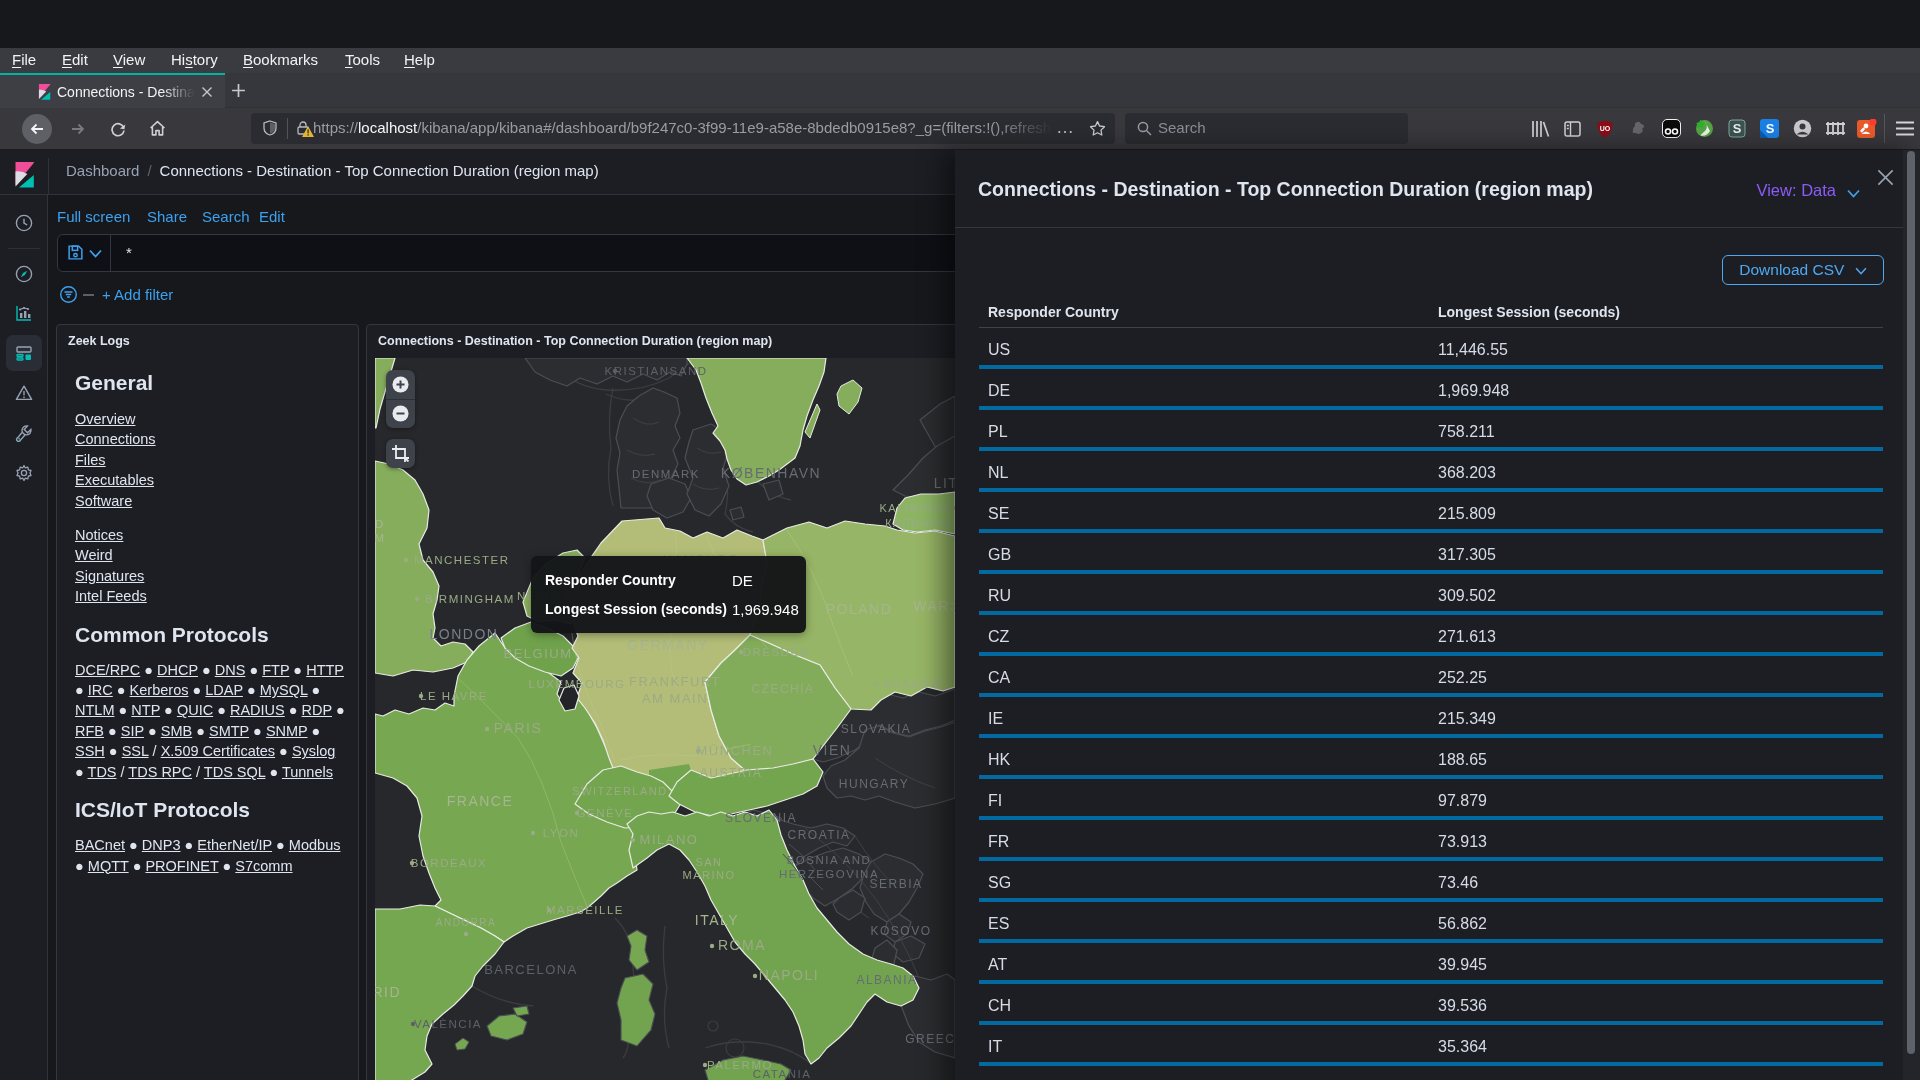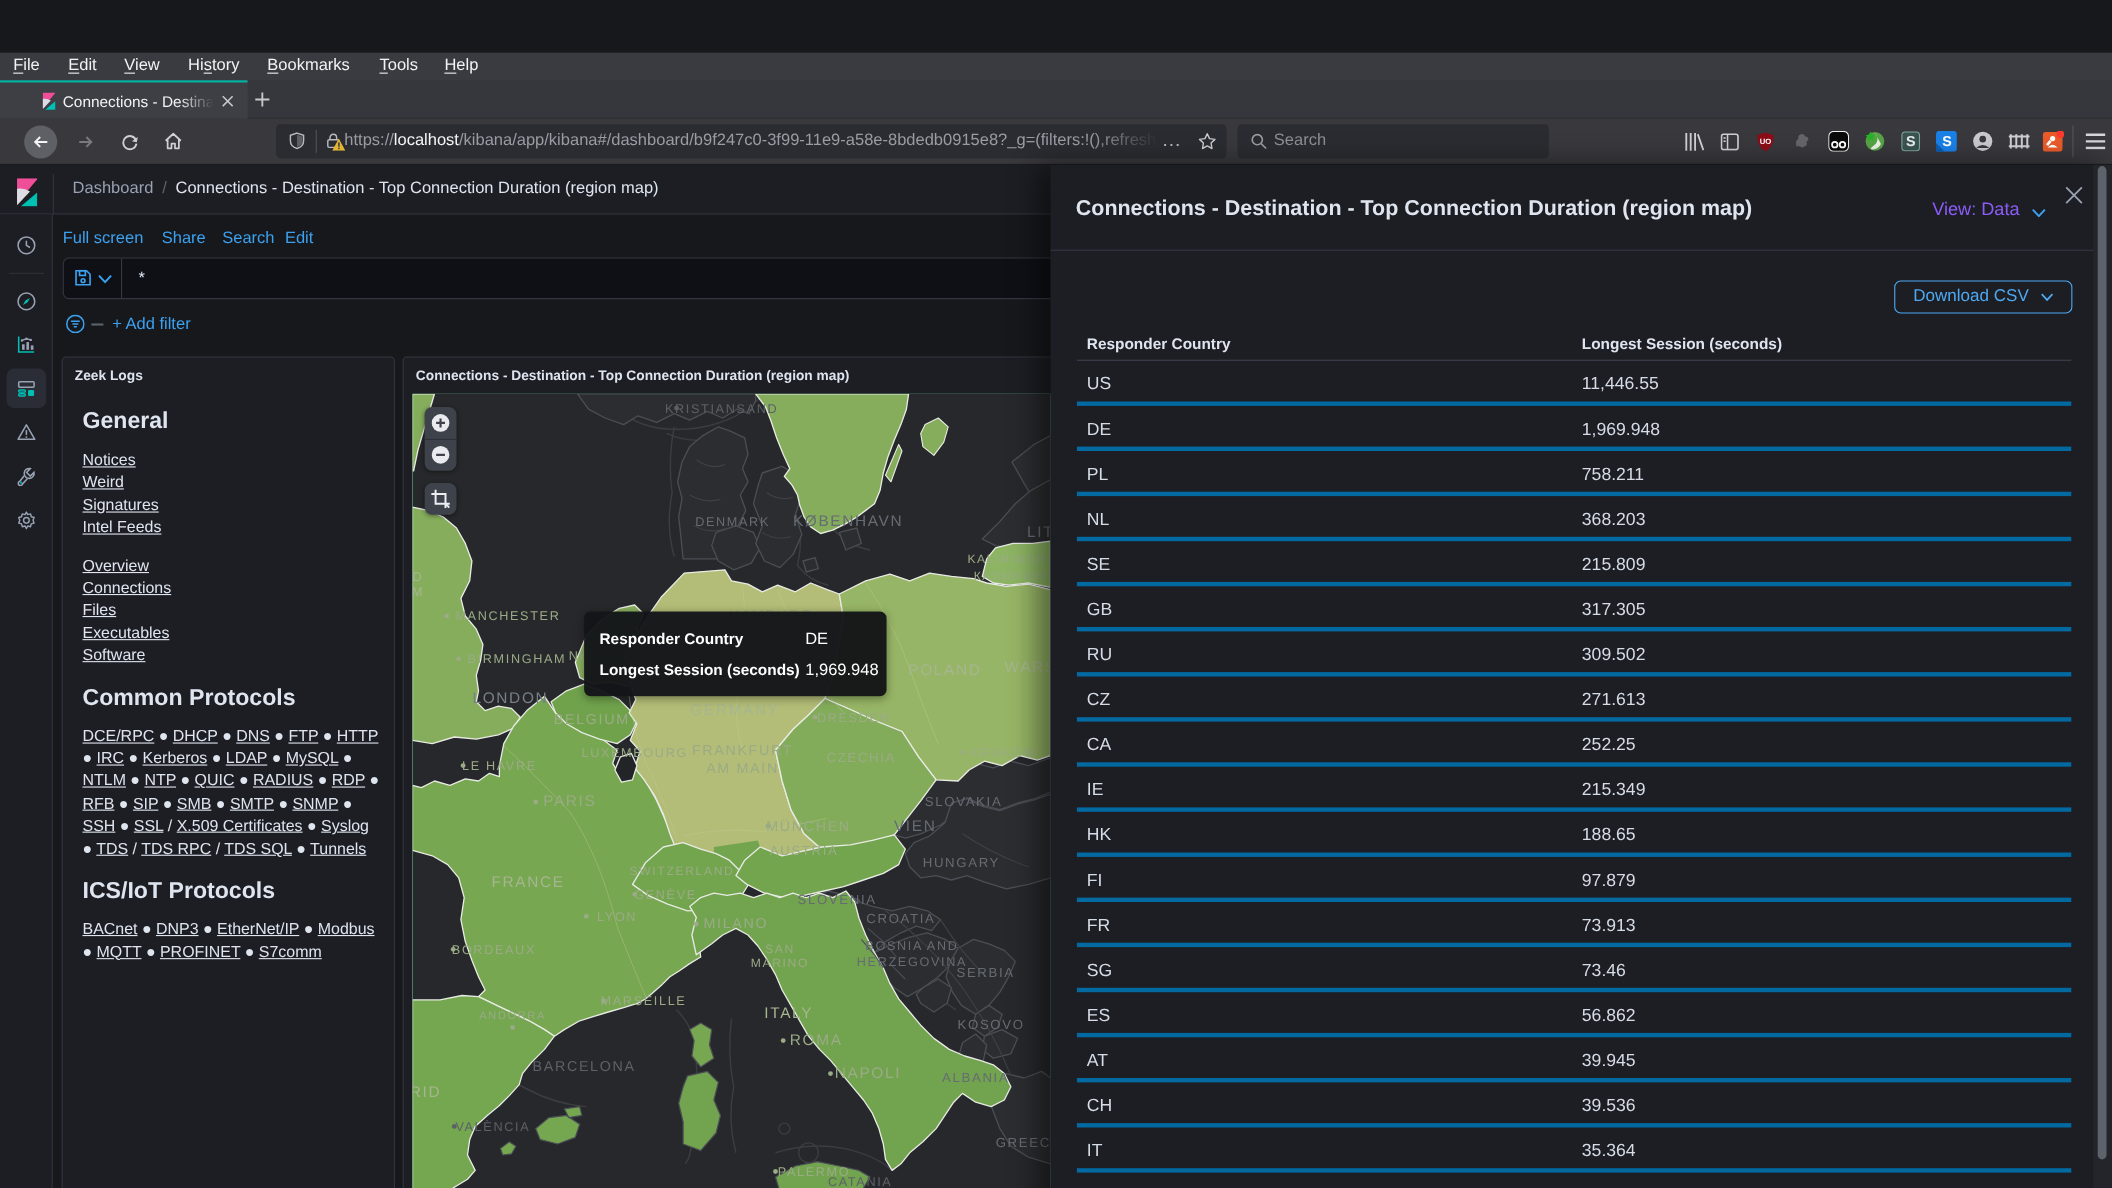--- a/index.html
+++ b/index.html
@@ -302,8 +302,8 @@
       <div class="ptitle">Zeek Logs</div>
       <div id="zbody">
         <h1 style="margin-top:10px">General</h1>
-<div class="zlinks" style="margin-top:14px"><a>Notices</a><br><a>Weird</a><br><a>Signatures</a><br><a>Intel Feeds</a></div>
-            <div class="zlinks" style="margin-top:14px"><a>Overview</a><br><a>Connections</a><br><a>Files</a><br><a>Executables</a><br><a>Software</a></div>
+<div class="zlinks" style="margin-top:14px"><a>Overview</a><br><a>Connections</a><br><a>Files</a><br><a>Executables</a><br><a>Software</a></div>
+            <div class="zlinks" style="margin-top:14px"><a>Notices</a><br><a>Weird</a><br><a>Signatures</a><br><a>Intel Feeds</a></div>
 <h1 style="margin-top:16px">Common Protocols</h1>
 <div class="zlinks" style="margin-top:13px;white-space:nowrap"><a>DCE/RPC</a> ● <a>DHCP</a> ● <a>DNS</a> ● <a>FTP</a> ● <a>HTTP</a><br>● <a>IRC</a> ● <a>Kerberos</a> ● <a>LDAP</a> ● <a>MySQL</a> ●<br><a>NTLM</a> ● <a>NTP</a> ● <a>QUIC</a> ● <a>RADIUS</a> ● <a>RDP</a> ●<br><a>RFB</a> ● <a>SIP</a> ● <a>SMB</a> ● <a>SMTP</a> ● <a>SNMP</a> ●<br><a>SSH</a> ● <a>SSL</a> / <a>X.509 Certificates</a> ● <a>Syslog</a><br>● <a>TDS</a> / <a>TDS RPC</a> / <a>TDS SQL</a> ● <a>Tunnels</a></div>
 <h1 style="margin-top:16px">ICS/IoT Protocols</h1>

